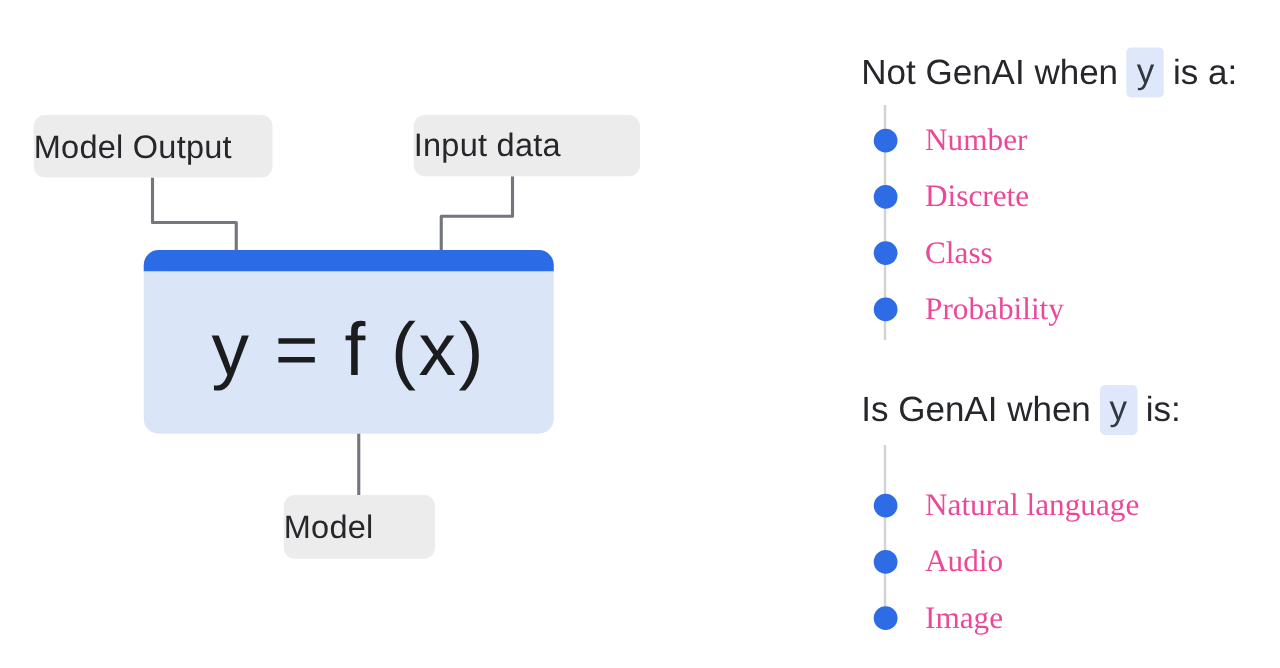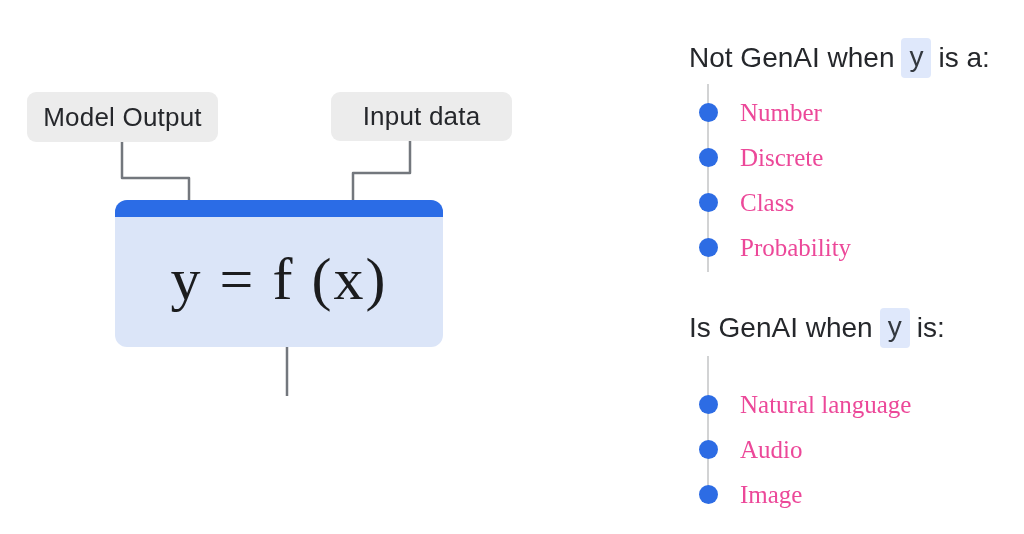--- a/index.html
+++ b/index.html
@@ -30,7 +30,6 @@
     border-radius: 9px;
     display: flex;
     align-items: center;
-    justify-content: center;
     font-size: 26px;
     color: #25272b;
     letter-spacing: 0.2px;

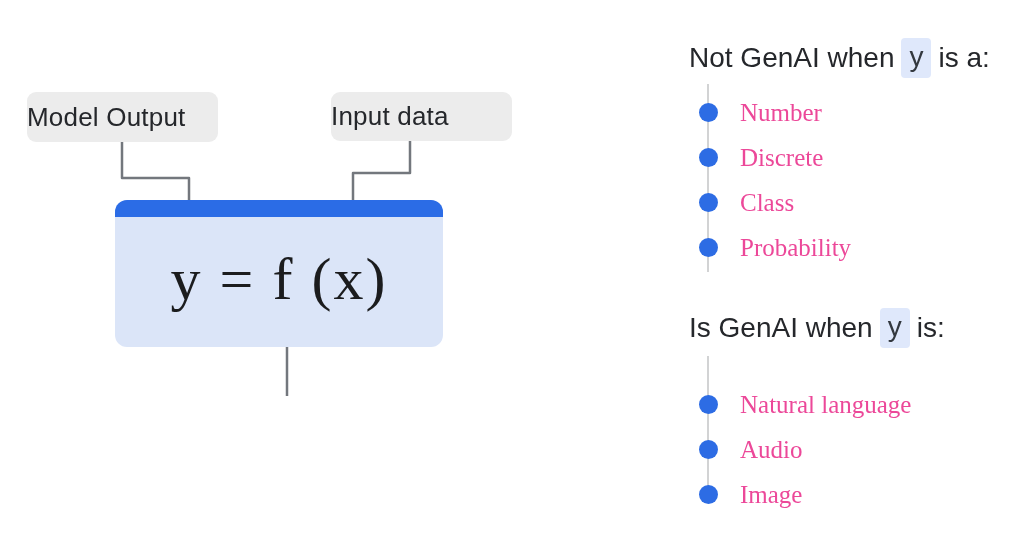--- a/index.html
+++ b/index.html
@@ -46,7 +46,6 @@
     border-radius: 12px;
     display: flex;
     flex-direction: column;
-    font-family: Liberation Serif, serif;
   }
   .fx-bar {
     height: 17px;

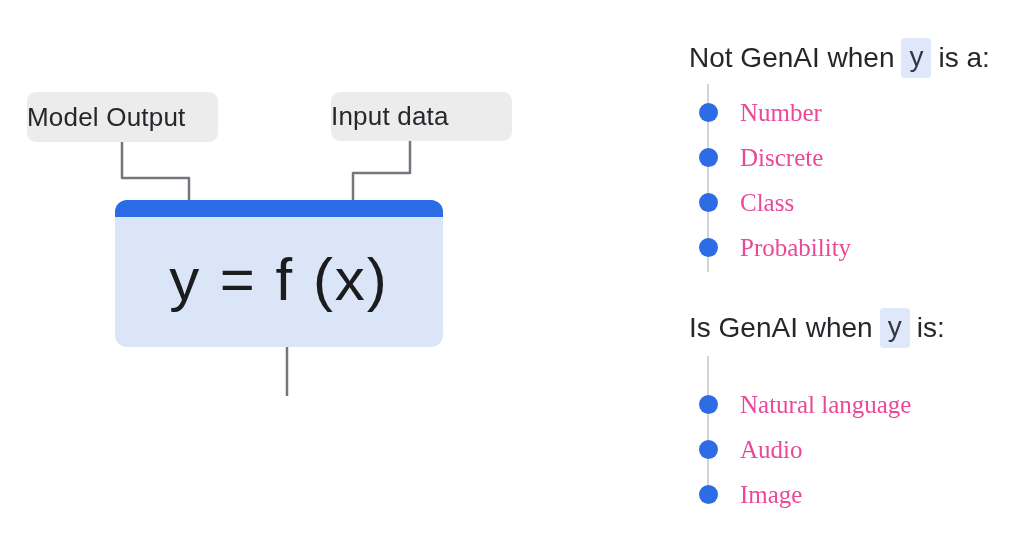--- a/index.html
+++ b/index.html
@@ -151,6 +151,9 @@
     <div class="fx-formula">y = f (x)</div>
   </div>
 
+  <div class="tag tag-model">
+    <span>Model</span>
+  </div>
 
   <div class="heading heading-1">
     <span>Not GenAI when</span>

